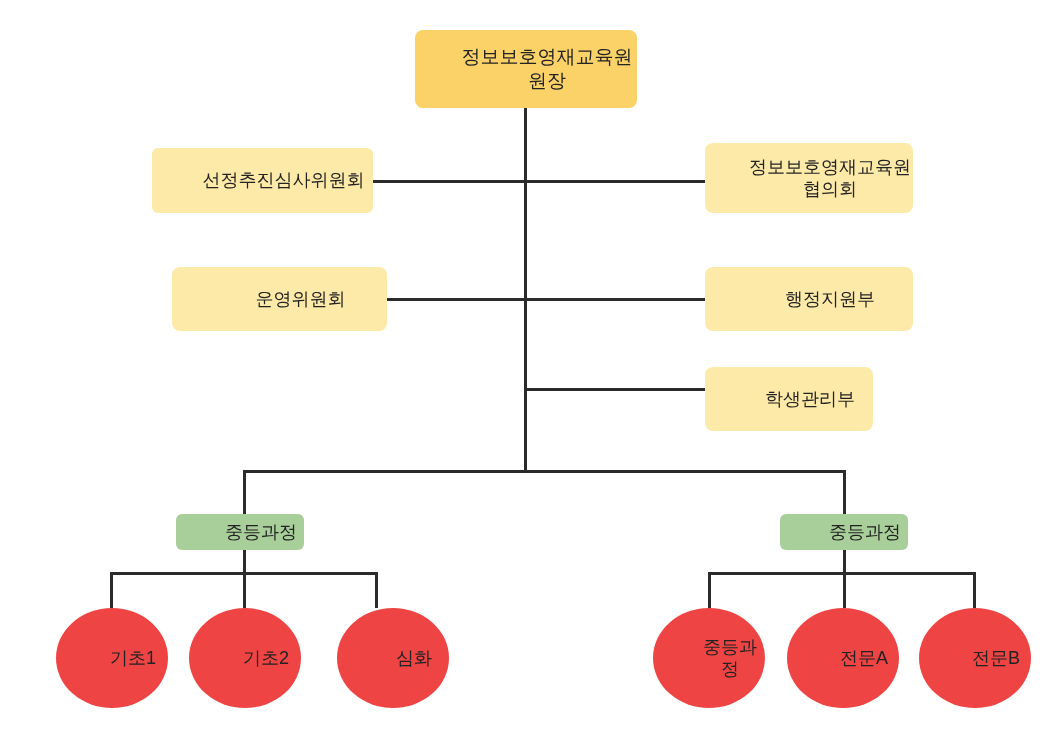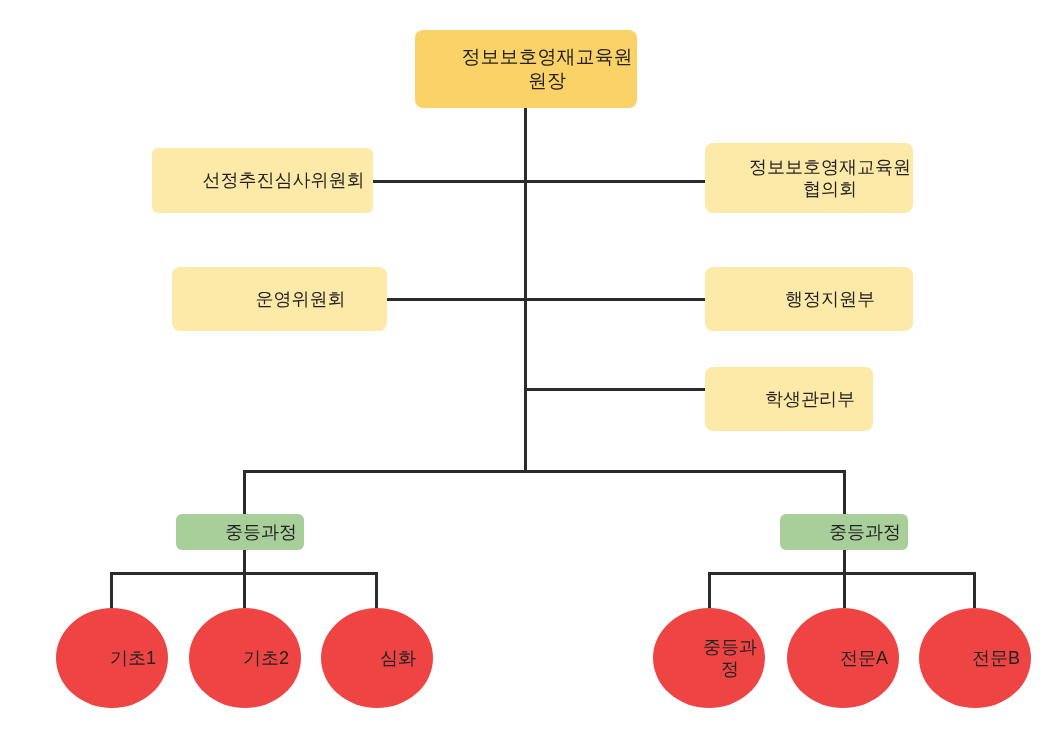--- a/index.html
+++ b/index.html
@@ -108,7 +108,7 @@
 
   <div class="node node-circle" style="left:56px; top:608px; width:112px; height:100px;">기초1</div>
   <div class="node node-circle" style="left:189px; top:608px; width:112px; height:100px;">기초2</div>
-  <div class="node node-circle" style="left:321px; top:608px; width:112px; height:100px;">심화</div>
+  <div class="node node-circle" style="left:337px; top:608px; width:112px; height:100px;">심화</div>
 
   <div class="node node-circle" style="left:653px; top:608px; width:112px; height:100px;">중등과정</div>
   <div class="node node-circle" style="left:919px; top:608px; width:112px; height:100px;">전문B</div>

